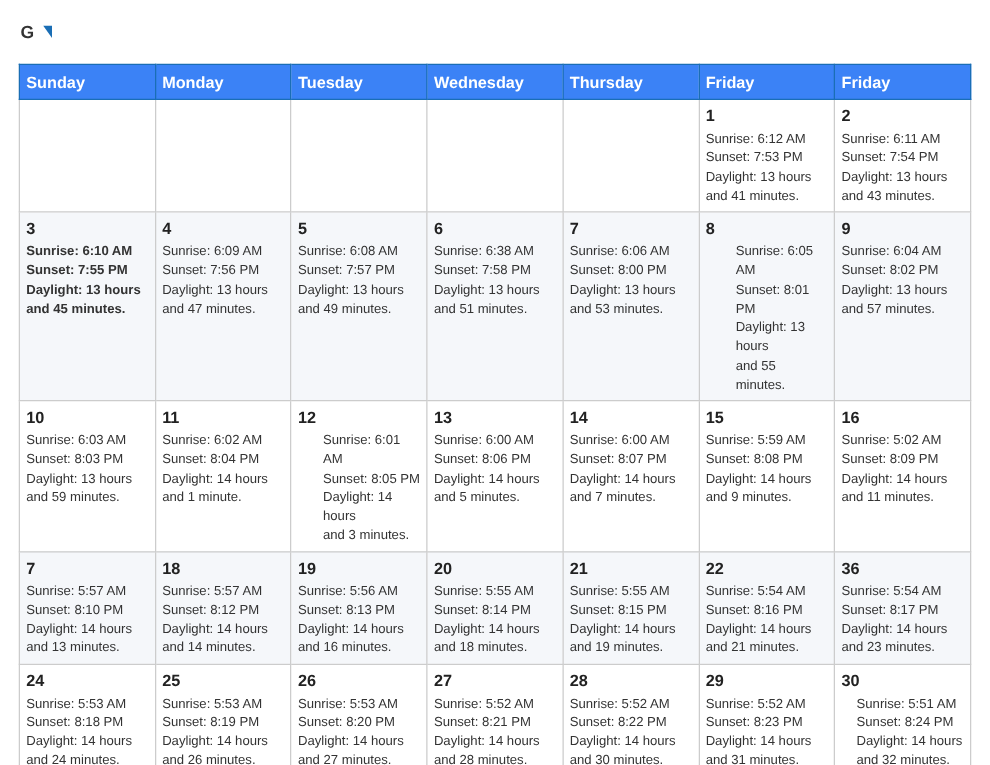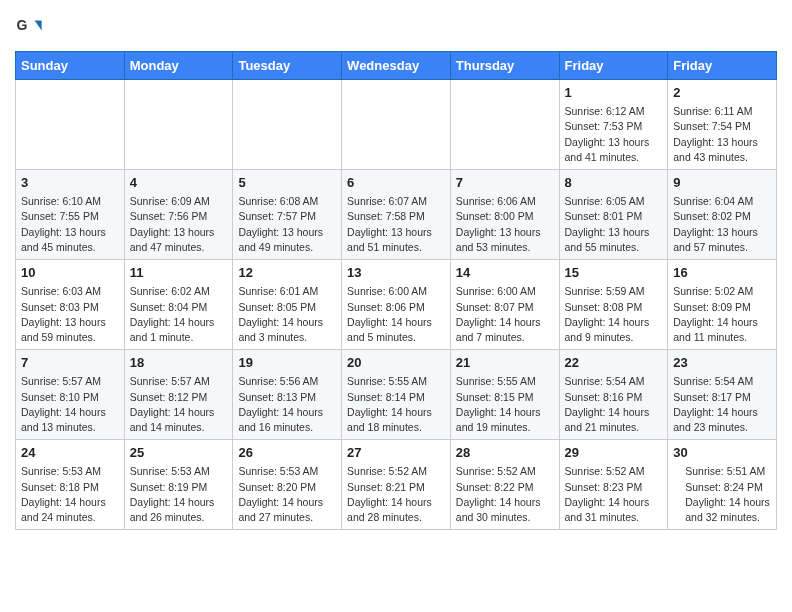--- a/index.html
+++ b/index.html
@@ -156,7 +156,7 @@
         <tr>
           <td>
             <span class="day-num">3</span>
-            <div class="day-info" style="white-space: pre-line;">Sunrise: 6:10 AM
+            <div class="day-info" style="white-space: pre-line; font-weight: bold;">Sunrise: 6:10 AM
 Sunset: 7:55 PM
 Daylight: 13 hours
 and 45 minutes.</div>

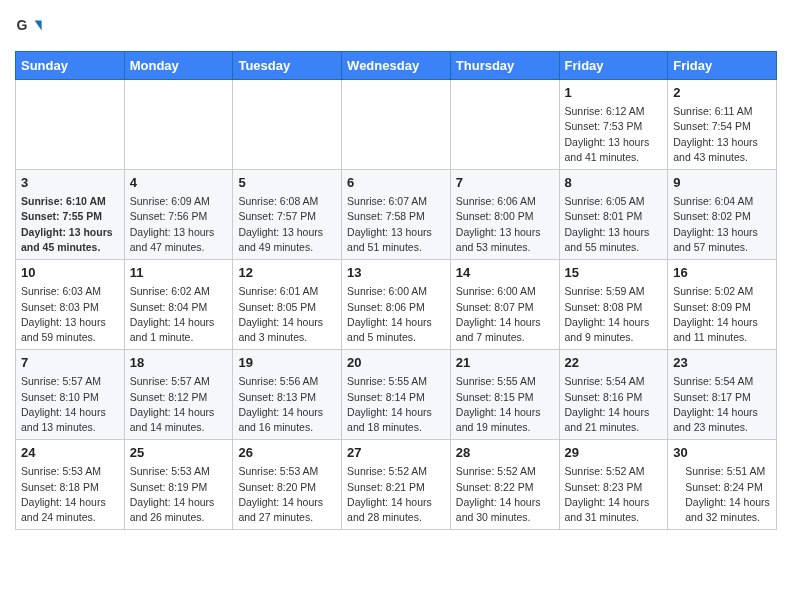--- a/index.html
+++ b/index.html
@@ -177,7 +177,7 @@
           </td>
           <td>
             <span class="day-num">6</span>
-            <div class="day-info" style="white-space: pre-line;">Sunrise: 6:07 AM
+            <div class="day-info" style="white-space: pre-line;">Sunrise: 6:38 AM
 Sunset: 7:58 PM
 Daylight: 13 hours
 and 51 minutes.</div>

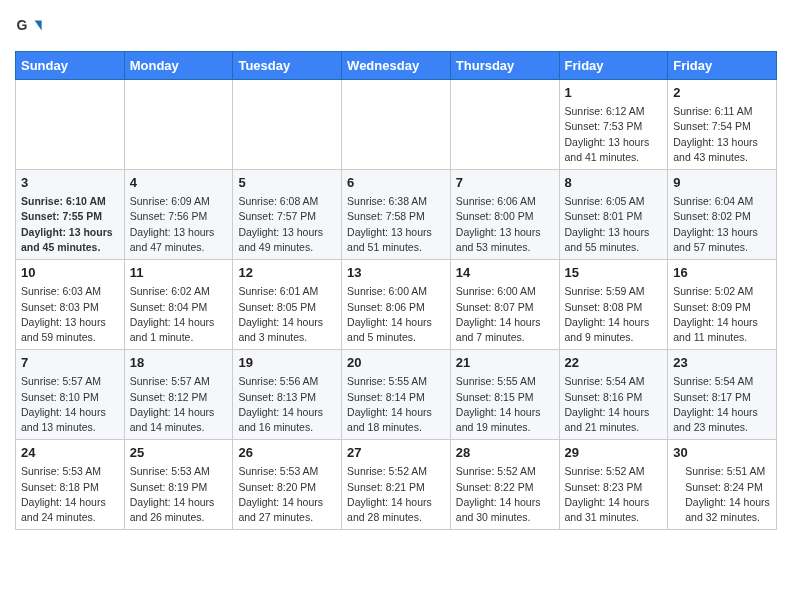--- a/index.html
+++ b/index.html
@@ -191,7 +191,7 @@
           </td>
           <td>
             <span class="day-num">8</span>
-            <div class="day-info" style="white-space: pre-line;">Sunrise: 6:05 AM
+            <div class="day-info" style="white-space: pre-line; margin-left: 24px;">Sunrise: 6:05 AM
 Sunset: 8:01 PM
 Daylight: 13 hours
 and 55 minutes.</div>

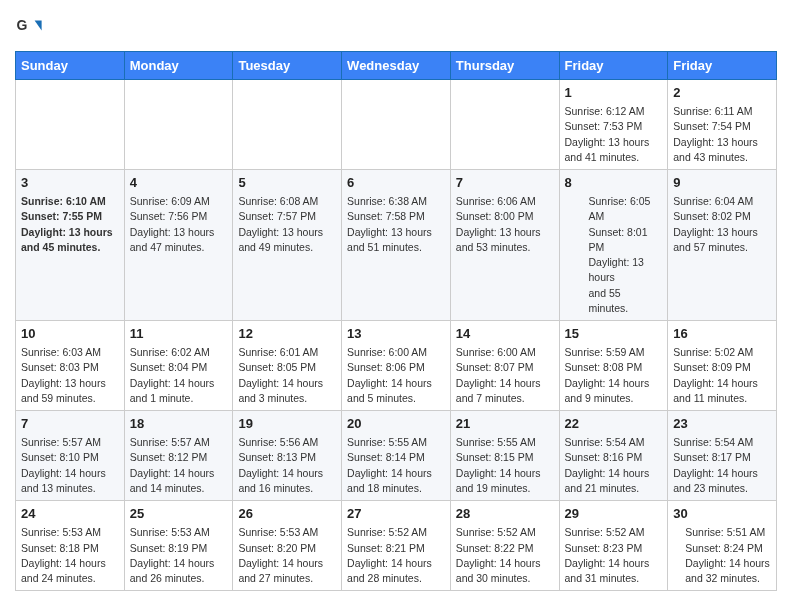--- a/index.html
+++ b/index.html
@@ -221,7 +221,7 @@
           </td>
           <td>
             <span class="day-num">12</span>
-            <div class="day-info" style="white-space: pre-line;">Sunrise: 6:01 AM
+            <div class="day-info" style="white-space: pre-line; margin-left: 20px;">Sunrise: 6:01 AM
 Sunset: 8:05 PM
 Daylight: 14 hours
 and 3 minutes.</div>

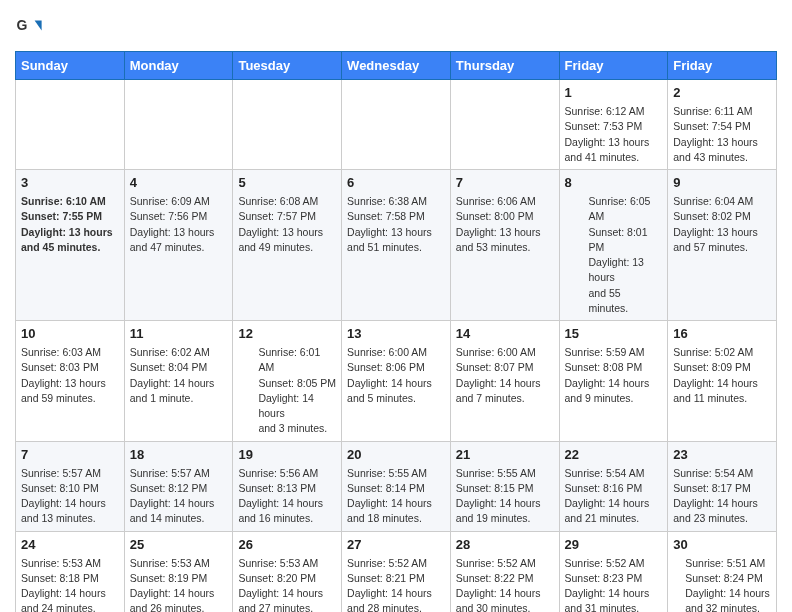--- a/index.html
+++ b/index.html
@@ -299,7 +299,7 @@
 and 21 minutes.</div>
           </td>
           <td>
-            <span class="day-num">23</span>
+            <span class="day-num">36</span>
             <div class="day-info" style="white-space: pre-line;">Sunrise: 5:54 AM
 Sunset: 8:17 PM
 Daylight: 14 hours

